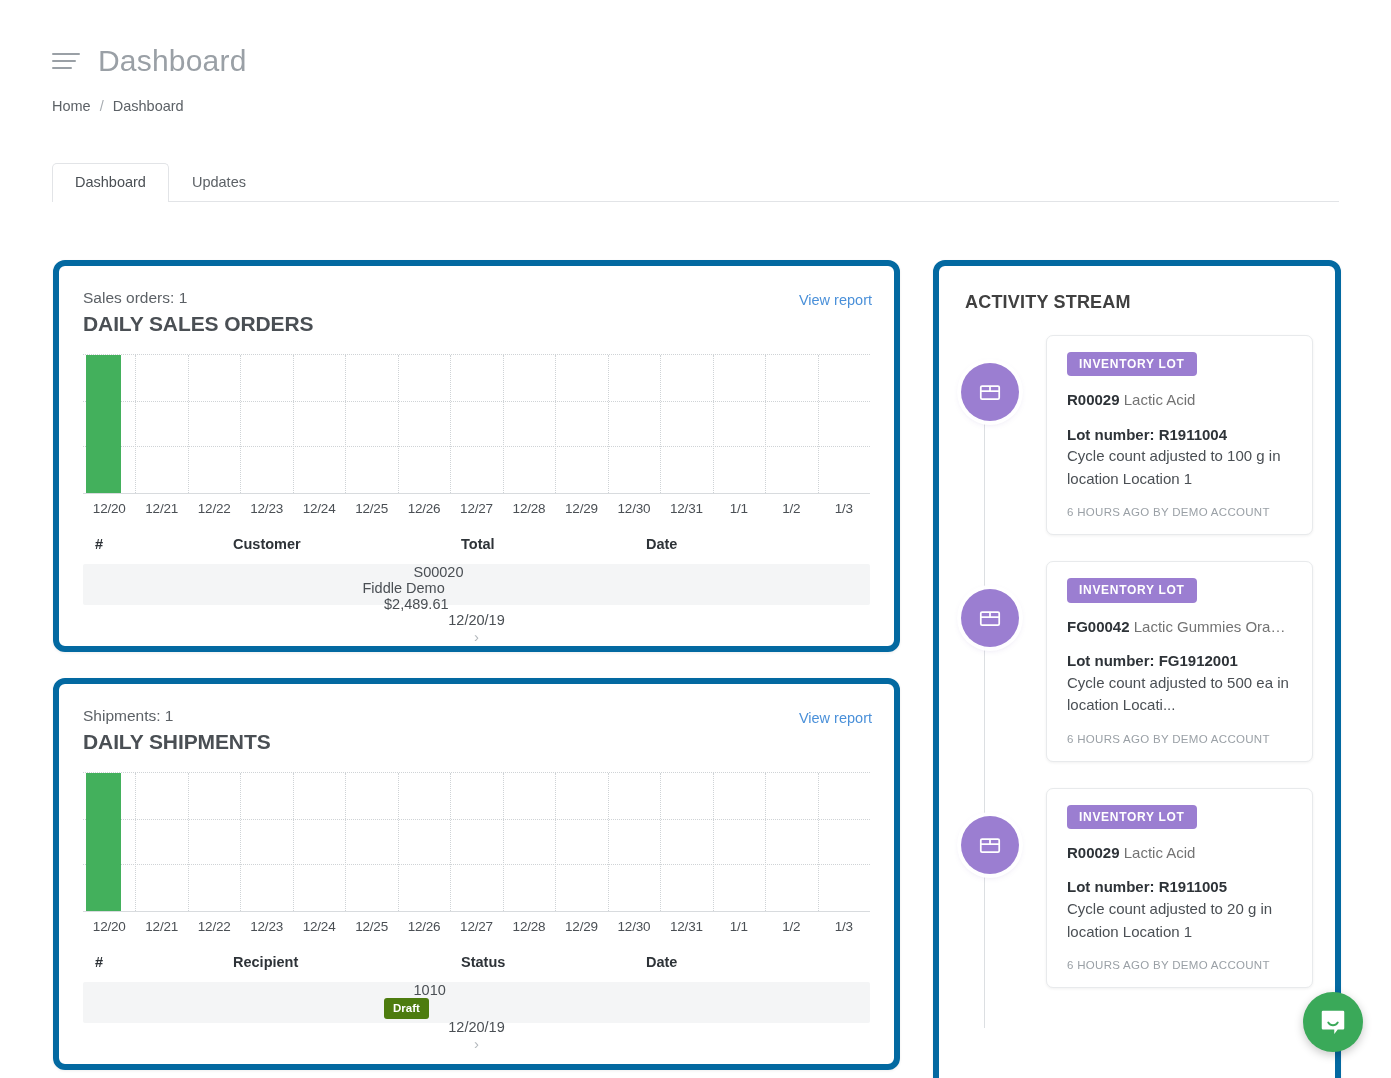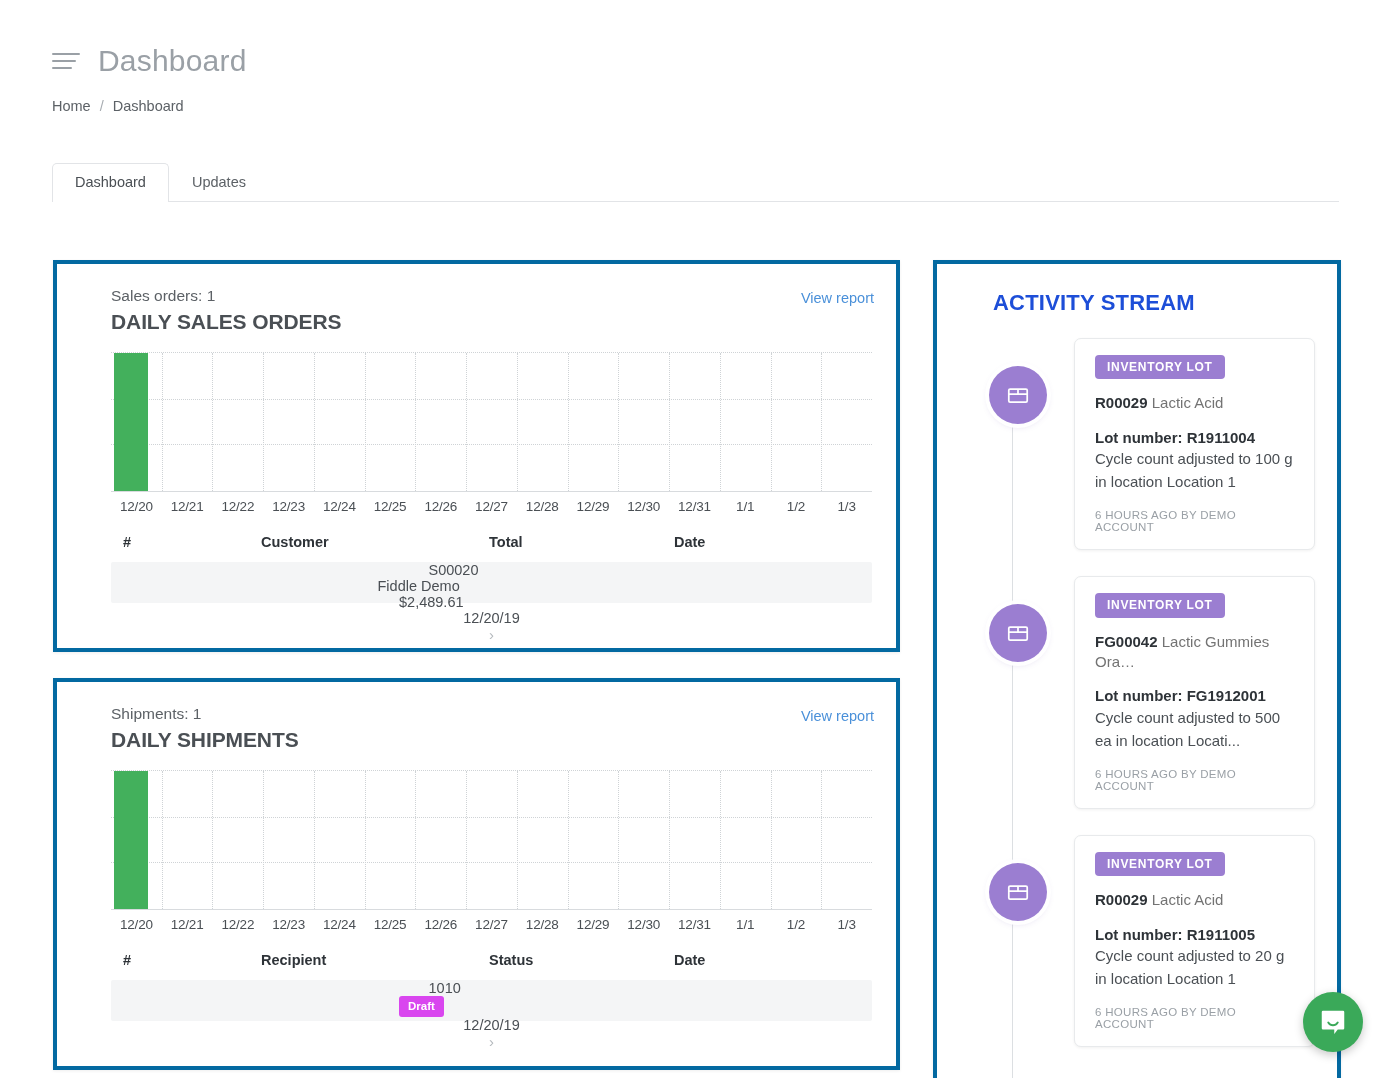--- a/index.html
+++ b/index.html
@@ -54,9 +54,8 @@
   
   .card {
     position: absolute; background: #ffffff;
-    border: 4px solid #0369a1; border-radius: 0;
+    border: 6px solid #0369a1; border-radius: 12px;
     box-shadow: 0 1px 3px rgba(0,0,0,.07);
-    padding-left: 30px;
   }
   #sales-card { left: 53px; top: 260px; width: 847px; height: 392px; }
   #ship-card  { left: 53px; top: 678px; width: 847px; height: 392px; }

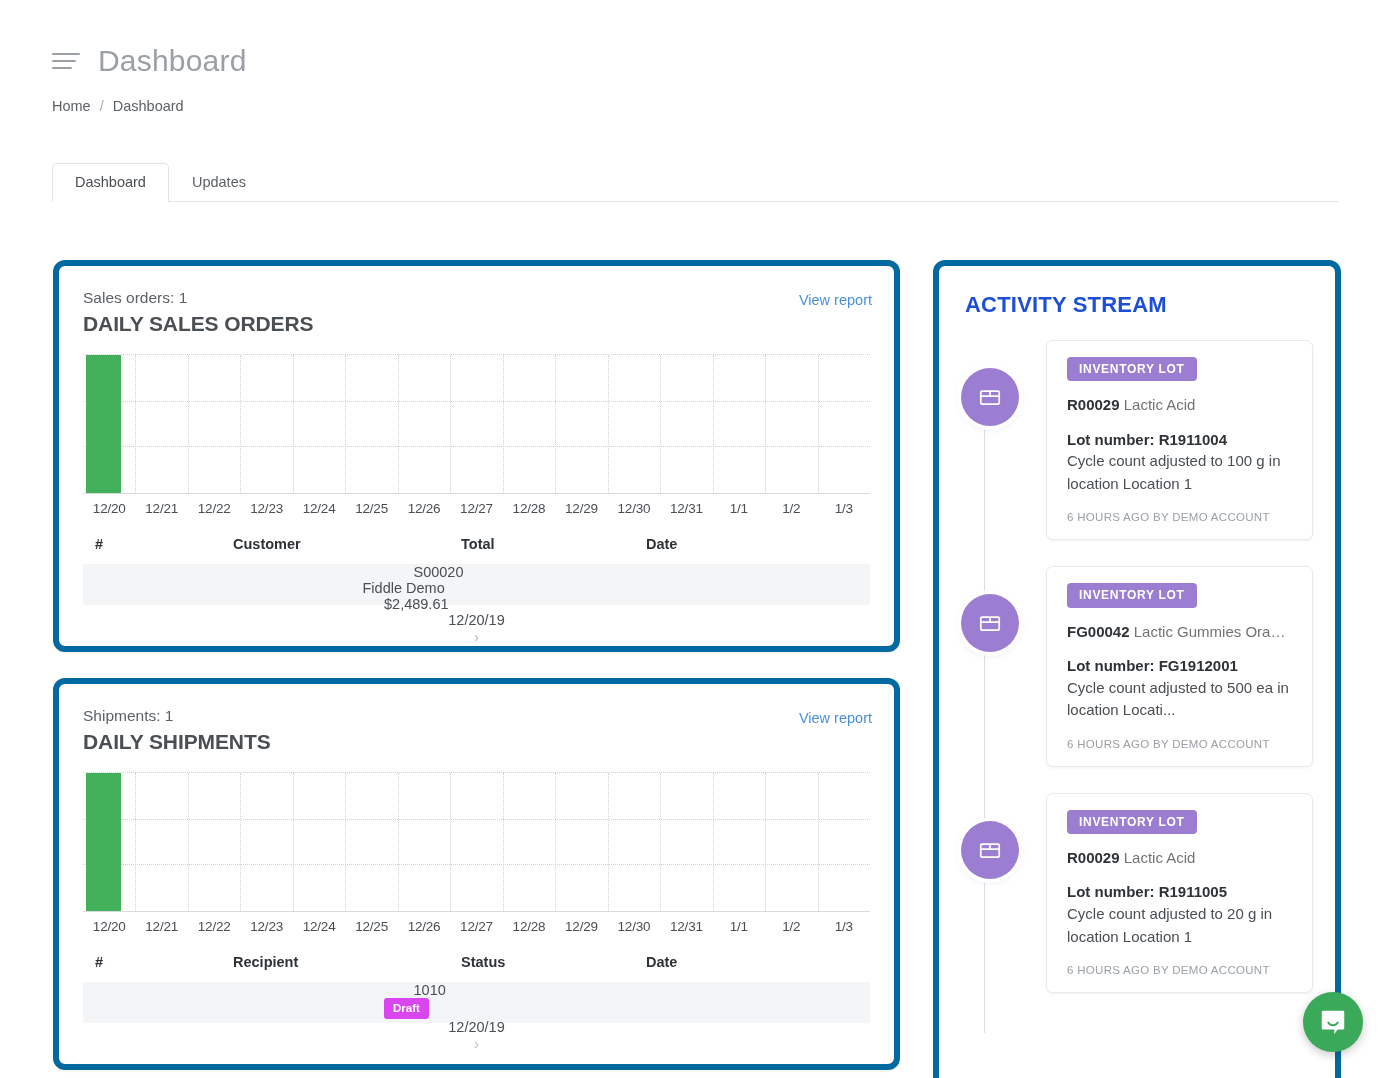--- a/index.html
+++ b/index.html
@@ -116,8 +116,8 @@
 
   
   .as-title {
-    padding: 26px 0 0 26px; font-size: 22px; font-weight: bold;
-    color: #1d4ed8; letter-spacing: .2px;
+    padding: 26px 0 0 26px; font-size: 18px; font-weight: bold;
+    color: #404040; letter-spacing: .2px;
   }
   .as-body { position: relative; padding: 22px 22px 0 22px; }
   .as-rail {

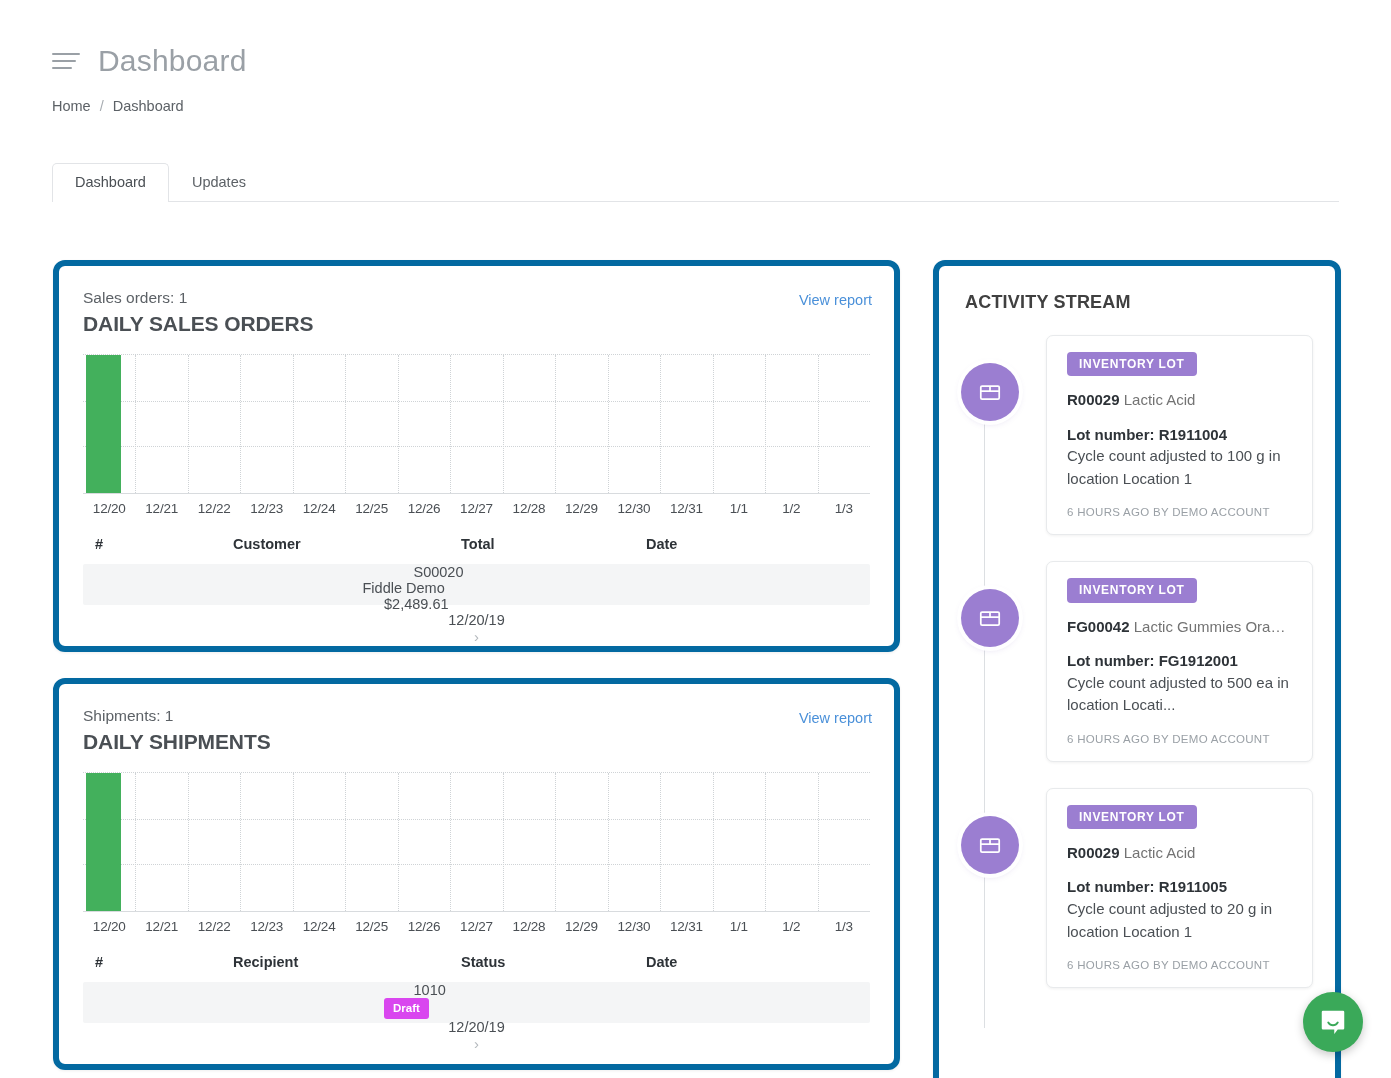--- a/index.html
+++ b/index.html
@@ -109,7 +109,7 @@
   .c4 { flex: 1; }
   .chev { width: 34px; text-align: center; color: #b4b9bd; font-size: 15px; }
   .badge-draft {
-    display: inline-block; background: #d946ef; color: #ffffff;
+    display: inline-block; background: #4d7c0f; color: #ffffff;
     font-size: 11.5px; font-weight: bold; padding: 3px 9px;
     border-radius: 3px; line-height: 1.3;
   }

